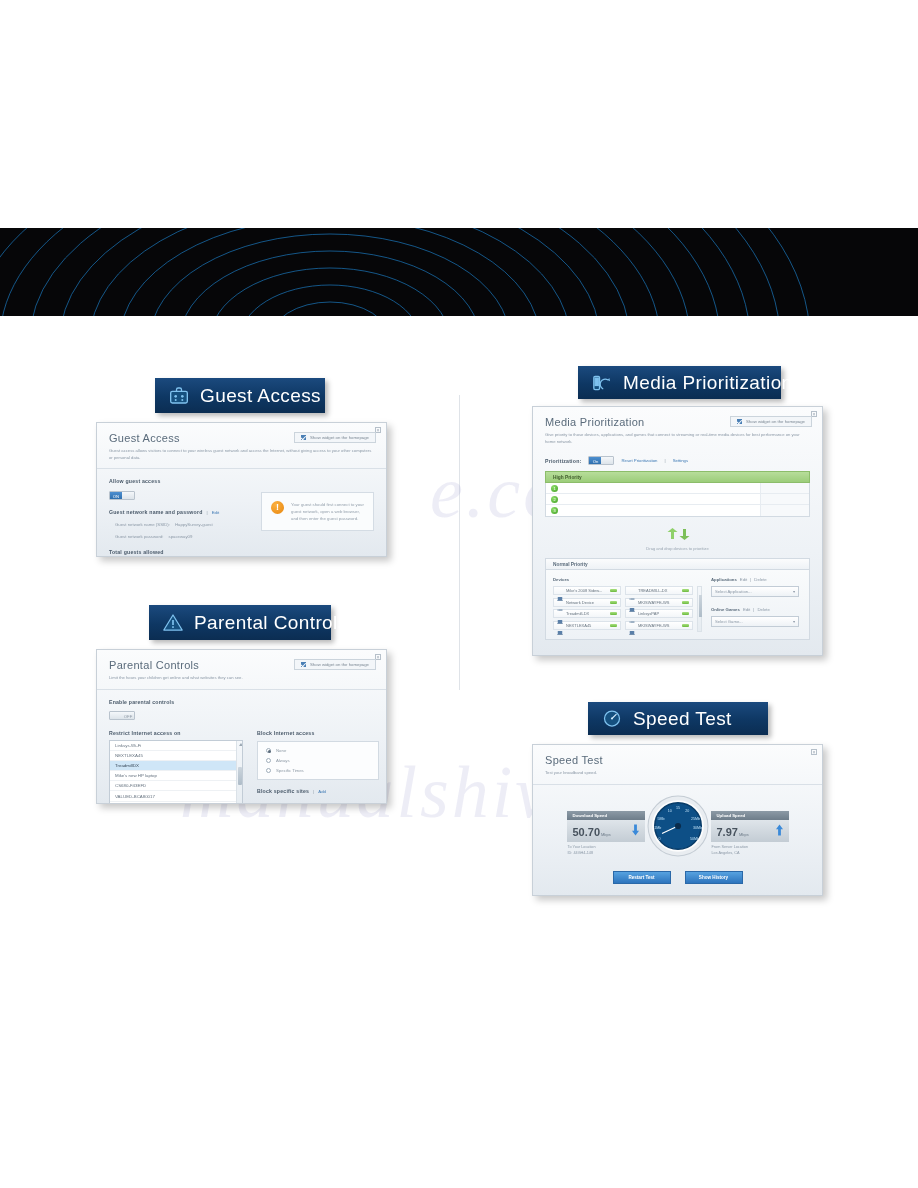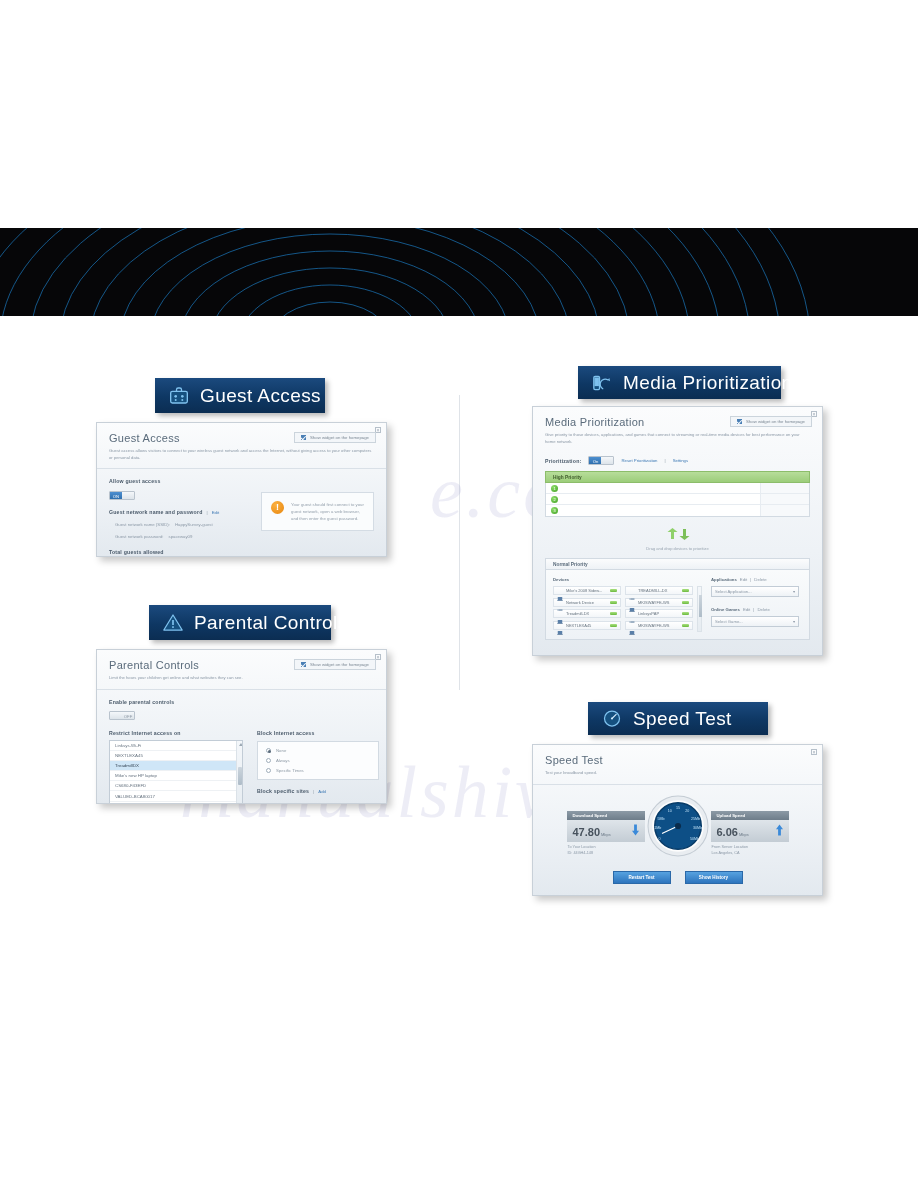--- a/index.html
+++ b/index.html
@@ -614,7 +614,7 @@
         <div class="sp-hdr">Download Speed</div>
         <div class="sp-val">
           <span>
-            <span class="sp-num">47.80</span><span class="sp-unit">Mbps</span>
+            <span class="sp-num">50.70</span><span class="sp-unit">Mbps</span>
           </span>
           <span>
             <svg width="7" height="12" viewBox="0 0 10 16">

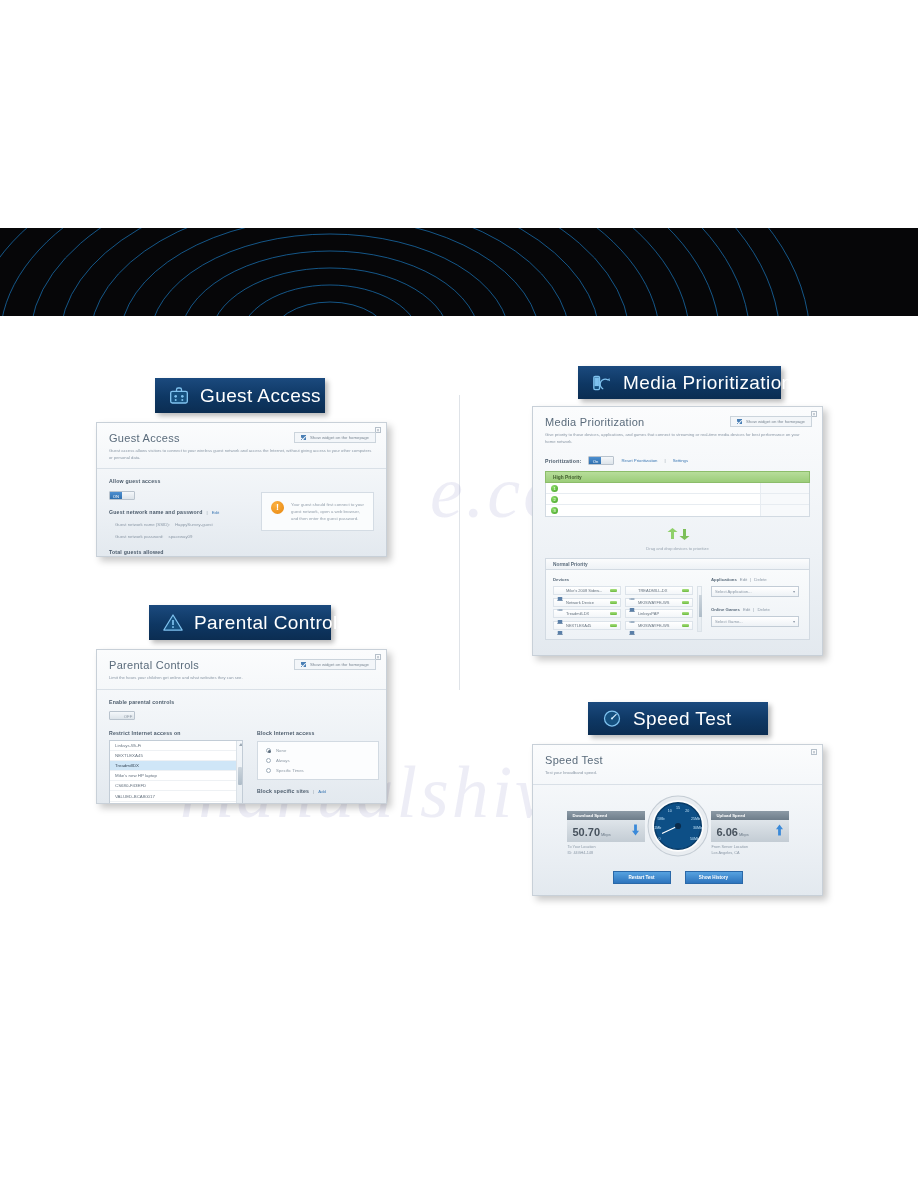--- a/index.html
+++ b/index.html
@@ -654,7 +654,7 @@
         <div class="sp-hdr">Upload Speed</div>
         <div class="sp-val">
           <span>
-            <span class="sp-num">6.06</span><span class="sp-unit">Mbps</span>
+            <span class="sp-num">7.97</span><span class="sp-unit">Mbps</span>
           </span>
           <span>
             <svg width="7" height="12" viewBox="0 0 10 16">

